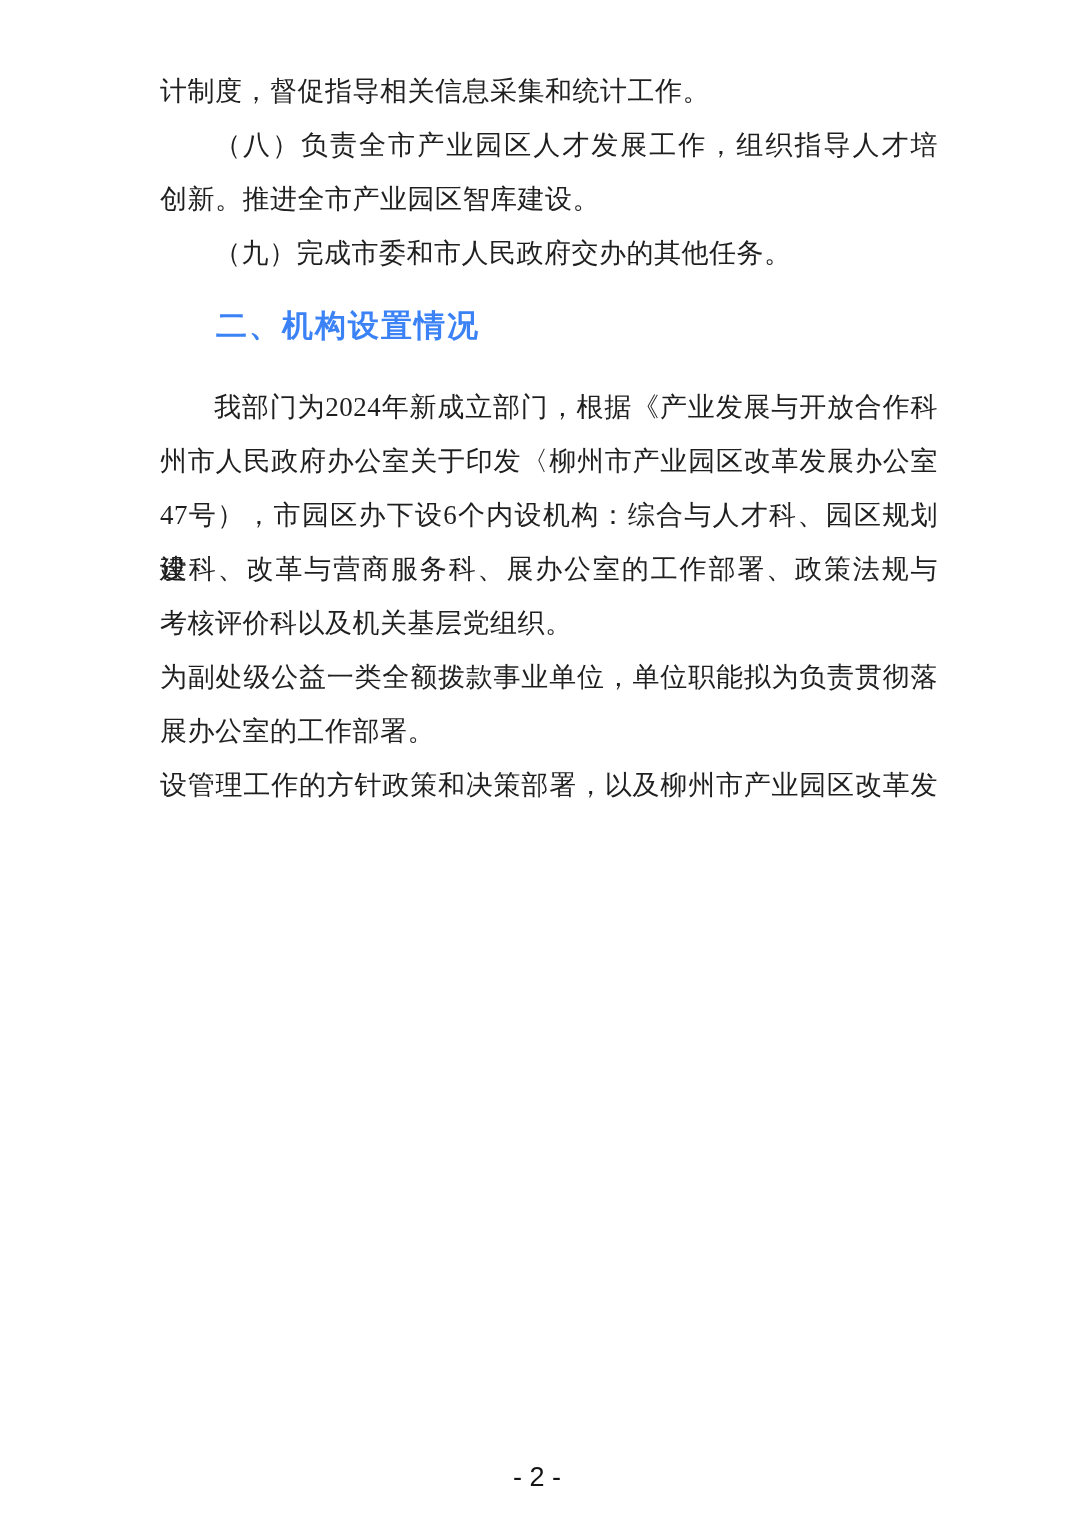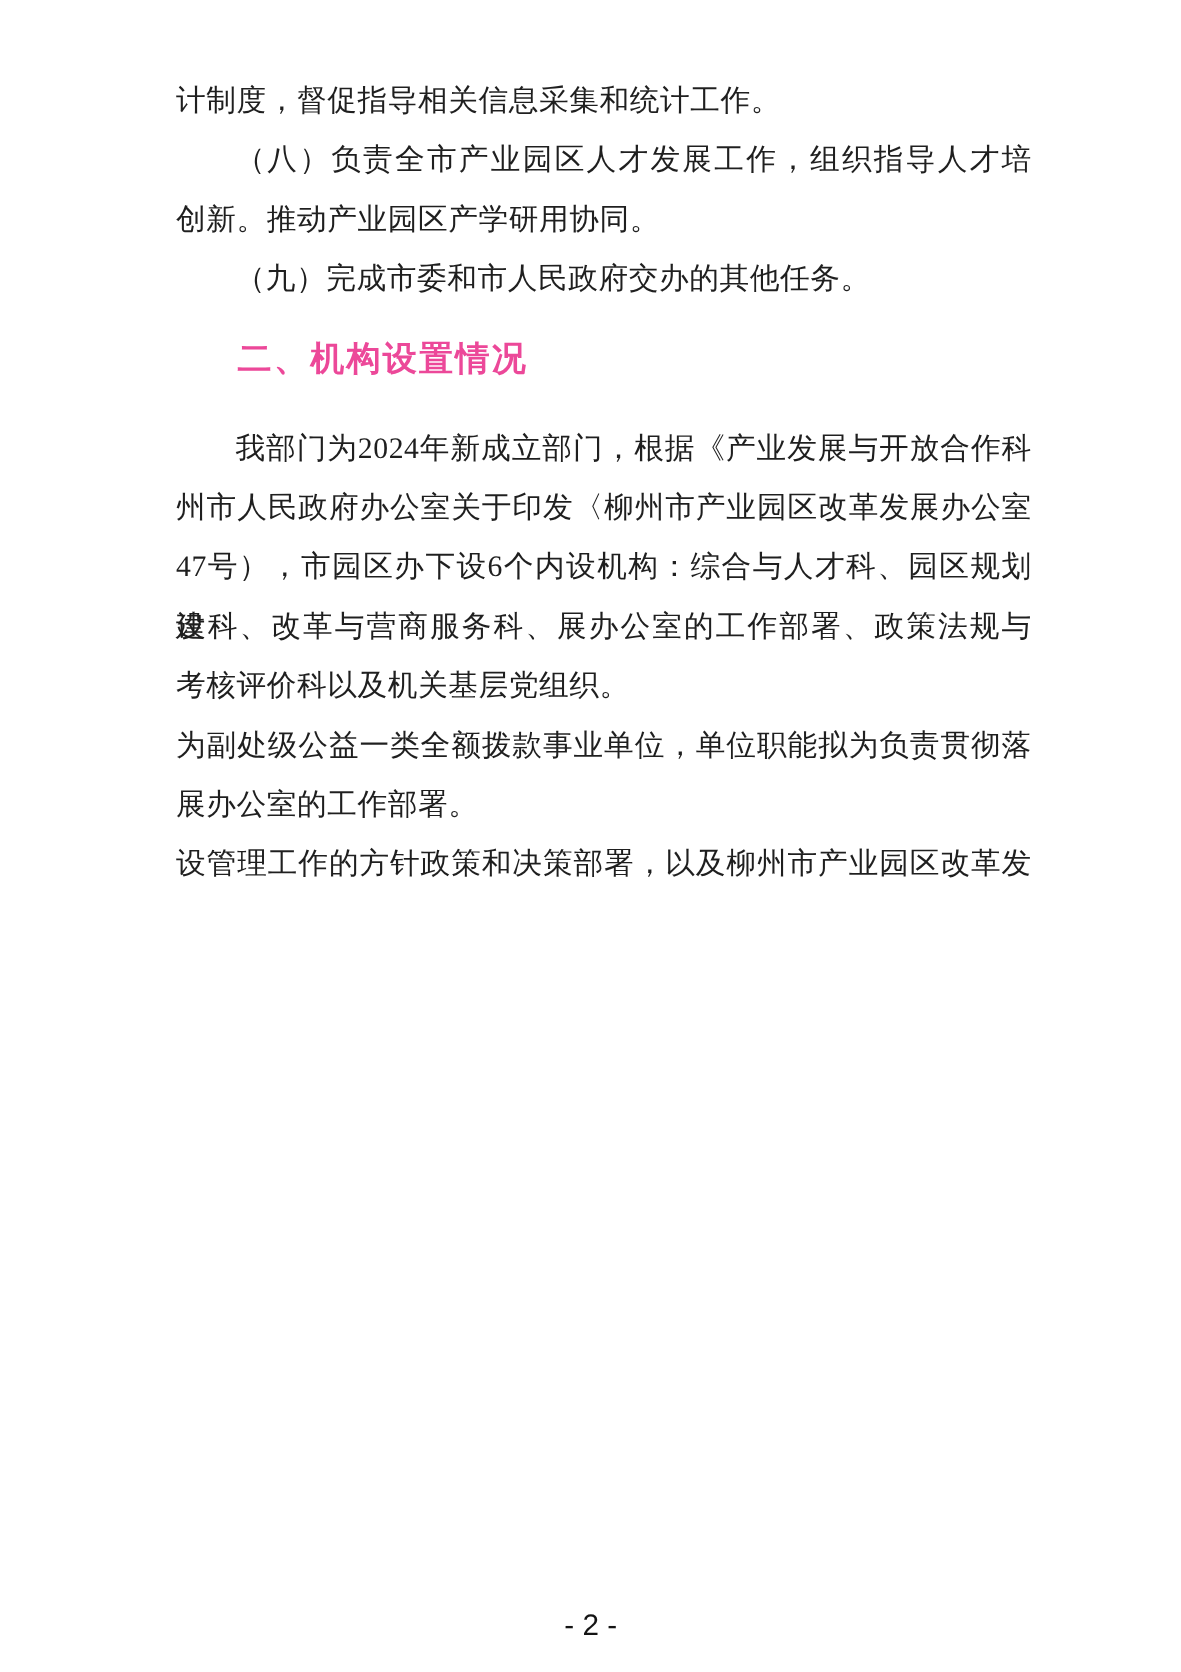--- a/index.html
+++ b/index.html
@@ -73,7 +73,7 @@
     <div class="line last">计制度，督促指导相关信息采集和统计工作。</div>
 
     <div class="line indent">（八）负责全市产业园区人才发展工作，组织指导人才培</div>
-    <div class="line last">创新。推动产业园区产学研用协同。</div>
+    <div class="line last">创新。推进全市产业园区智库建设。</div>
 
     <div class="line indent last">（九）完成市委和市人民政府交办的其他任务。</div>
 

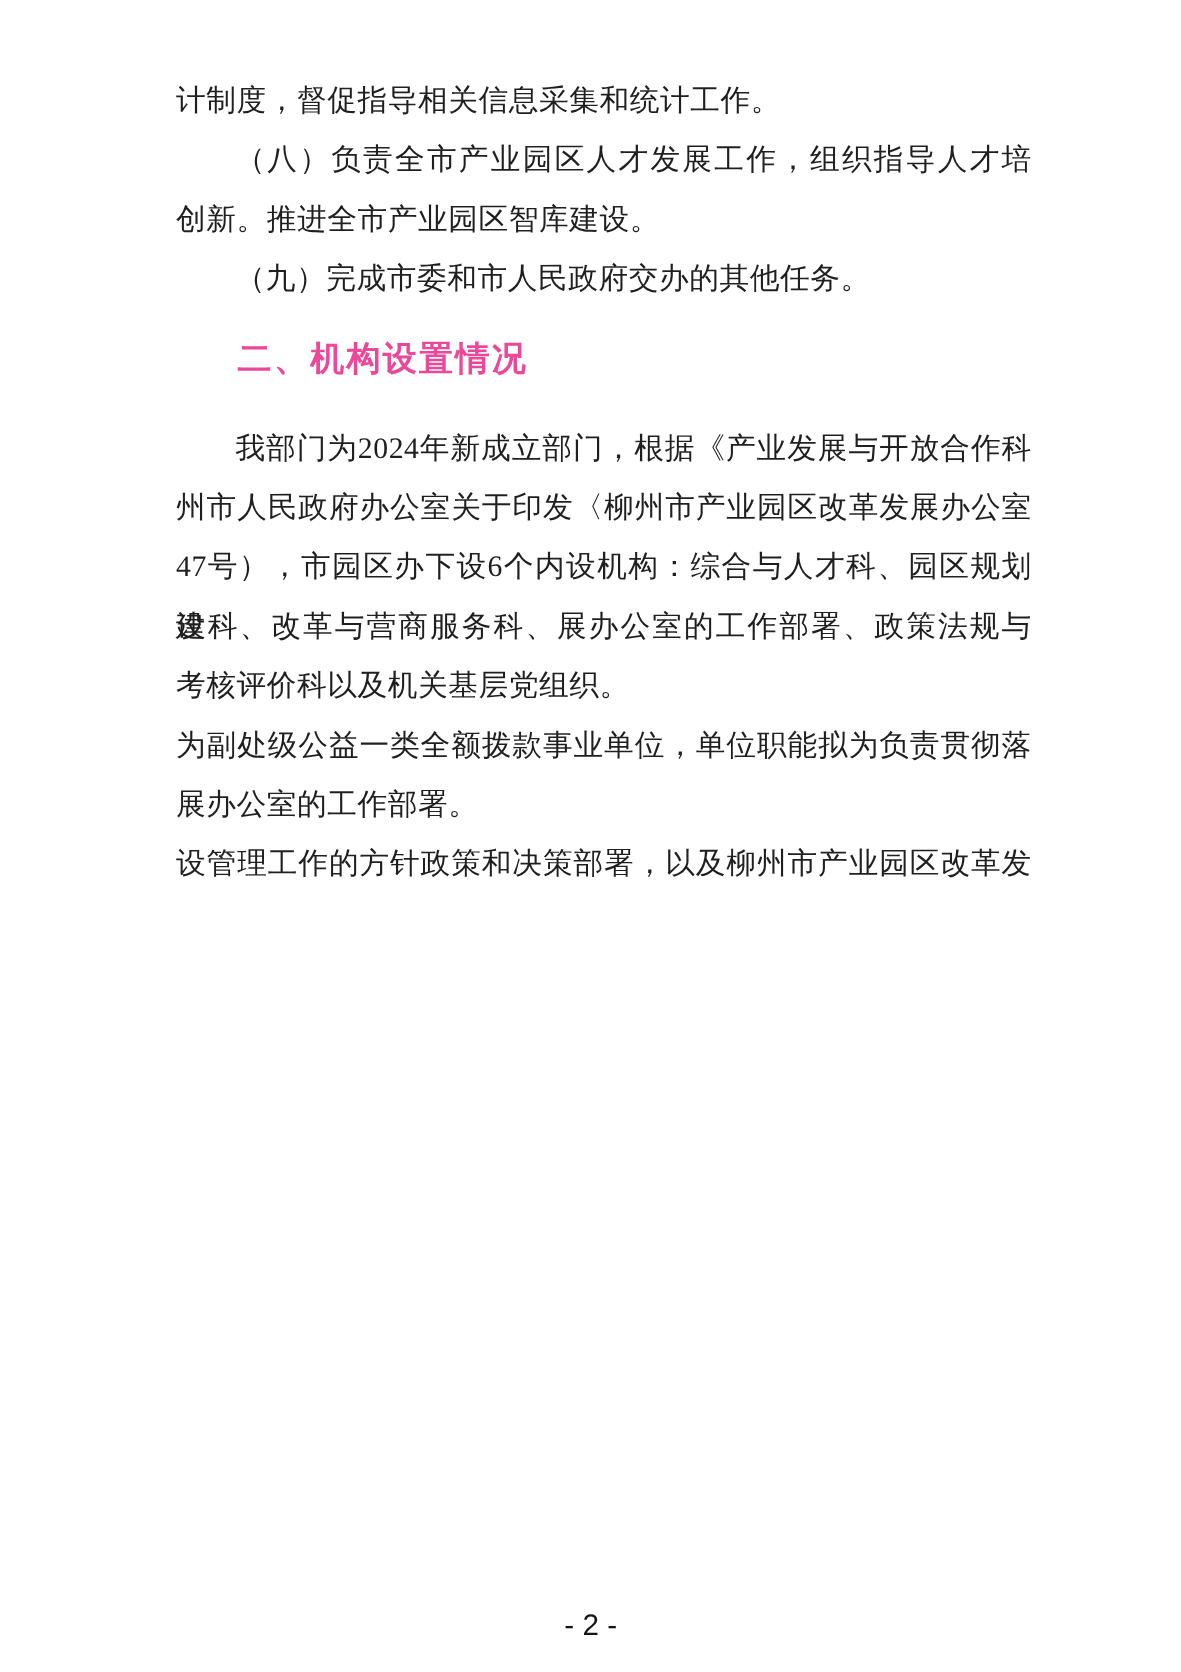--- a/index.html
+++ b/index.html
@@ -49,7 +49,7 @@
     font-size: 31px;
     font-weight: 700;
     font-family: "Liberation Sans", "DejaVu Sans", sans-serif;
-    color: #ec4899;
+    color: #3b82f6;
     text-indent: 56px;
     letter-spacing: 2px;
   }

